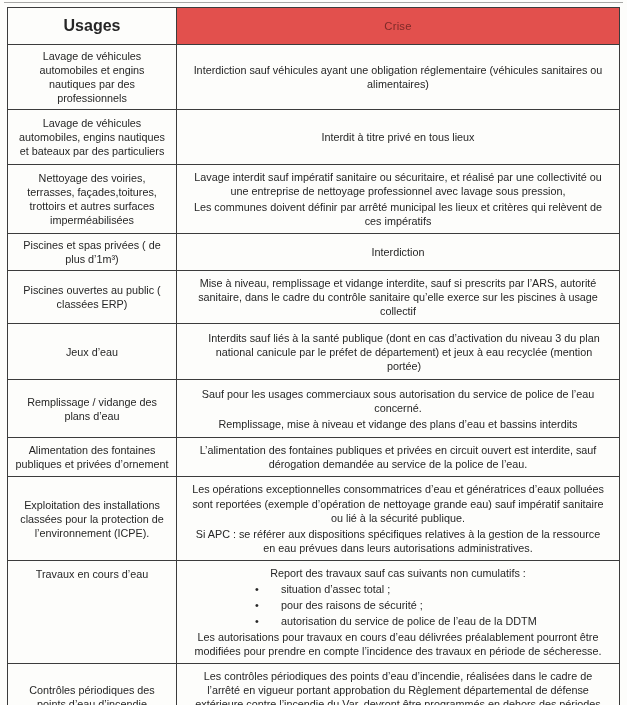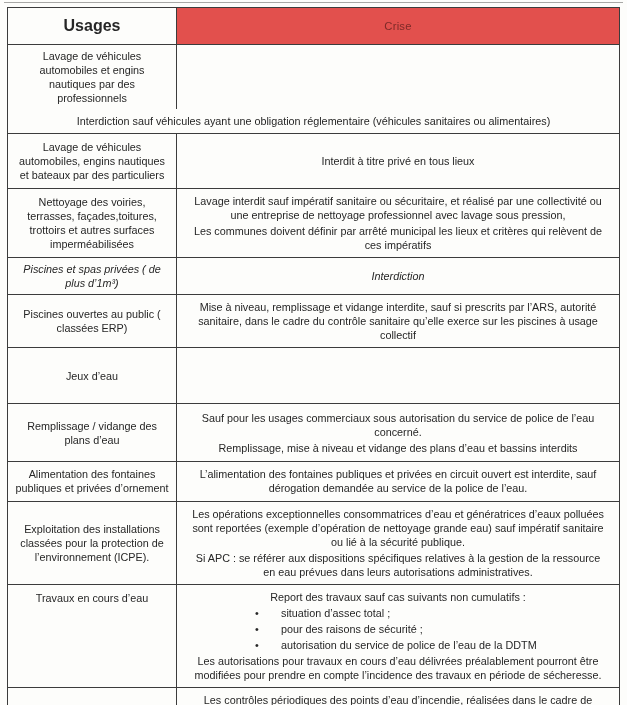--- a/index.html
+++ b/index.html
@@ -65,7 +65,7 @@
   }
   .bullet-dot{width:28px;flex:0 0 28px;text-align:left;padding-left:2px;}
   
-  .tbody .trow:nth-child(1){min-height:58px;flex-direction:column;}
+  .tbody .trow:nth-child(1){min-height:58px;}
   .tbody .trow:nth-child(2){min-height:55px;}
   .tbody .trow:nth-child(3){min-height:64px;}
   .tbody .trow:nth-child(4){min-height:31px;font-style:italic;}

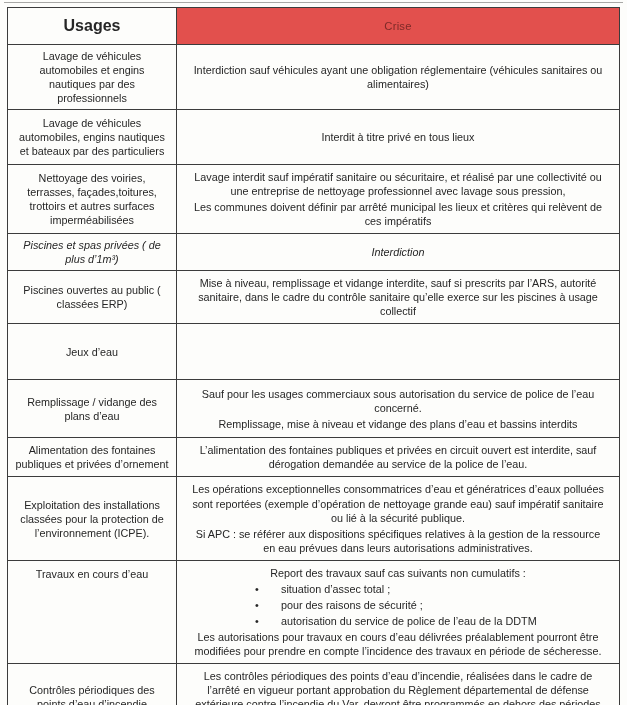--- a/index.html
+++ b/index.html
@@ -68,7 +68,7 @@
   .tbody .trow:nth-child(1){min-height:58px;}
   .tbody .trow:nth-child(2){min-height:55px;}
   .tbody .trow:nth-child(3){min-height:64px;}
-  .tbody .trow:nth-child(4){min-height:31px;font-style:italic;}
+  .tbody .trow:nth-child(4){min-height:31px;}
   .tbody .trow:nth-child(5){min-height:42px;}
   .tbody .trow:nth-child(6){min-height:56px;gap:12px;}
   .tbody .trow:nth-child(7){min-height:58px;}

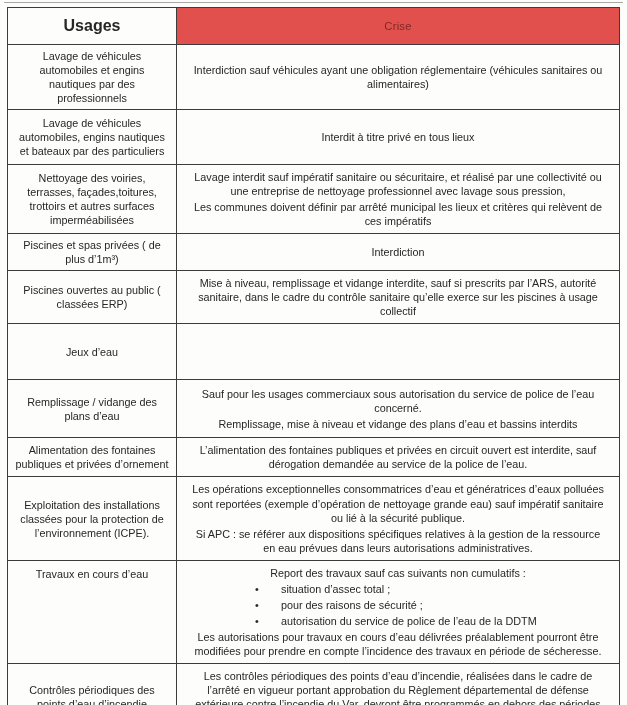--- a/index.html
+++ b/index.html
@@ -128,6 +128,9 @@
 
   <div class="trow">
     <div class="cell-usage">Jeux d’eau</div>
+    <div class="cell-crise">
+          <div class="crise-line">Interdits sauf liés à la santé publique (dont en cas d’activation du niveau 3 du plan national canicule par le préfet de département) et jeux à eau recyclée (mention portée)</div>
+        </div>
   </div>
 
   <div class="trow">

